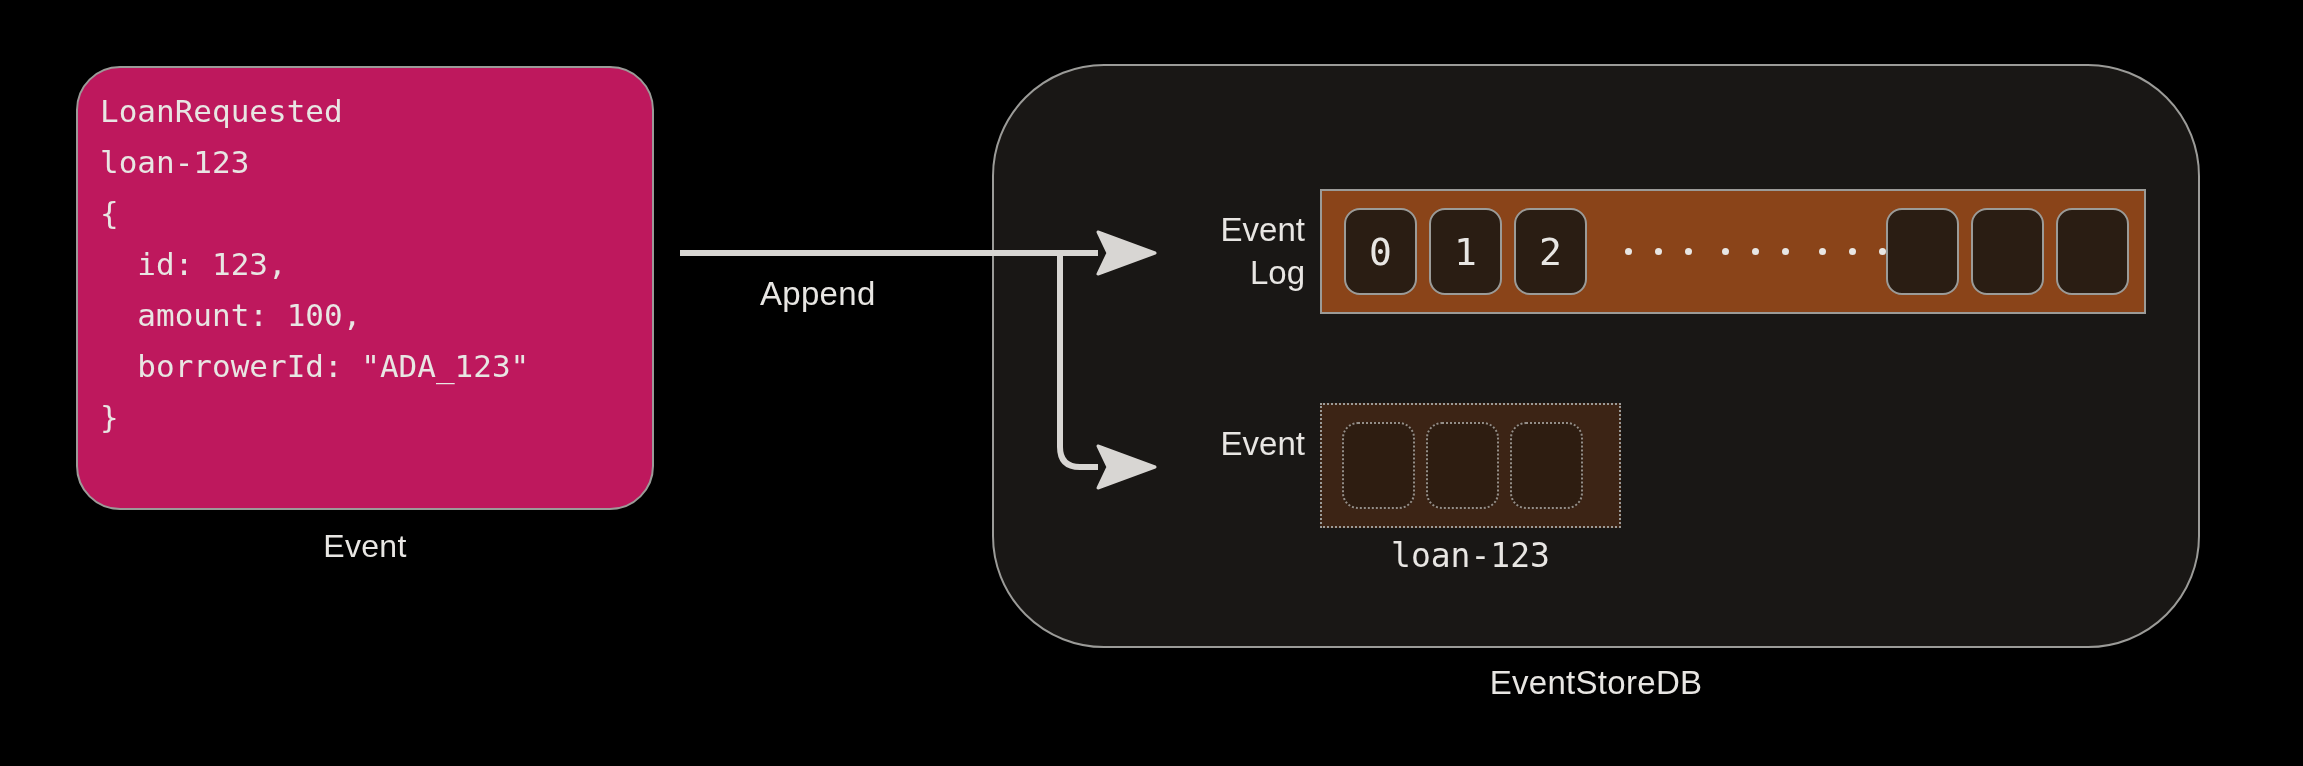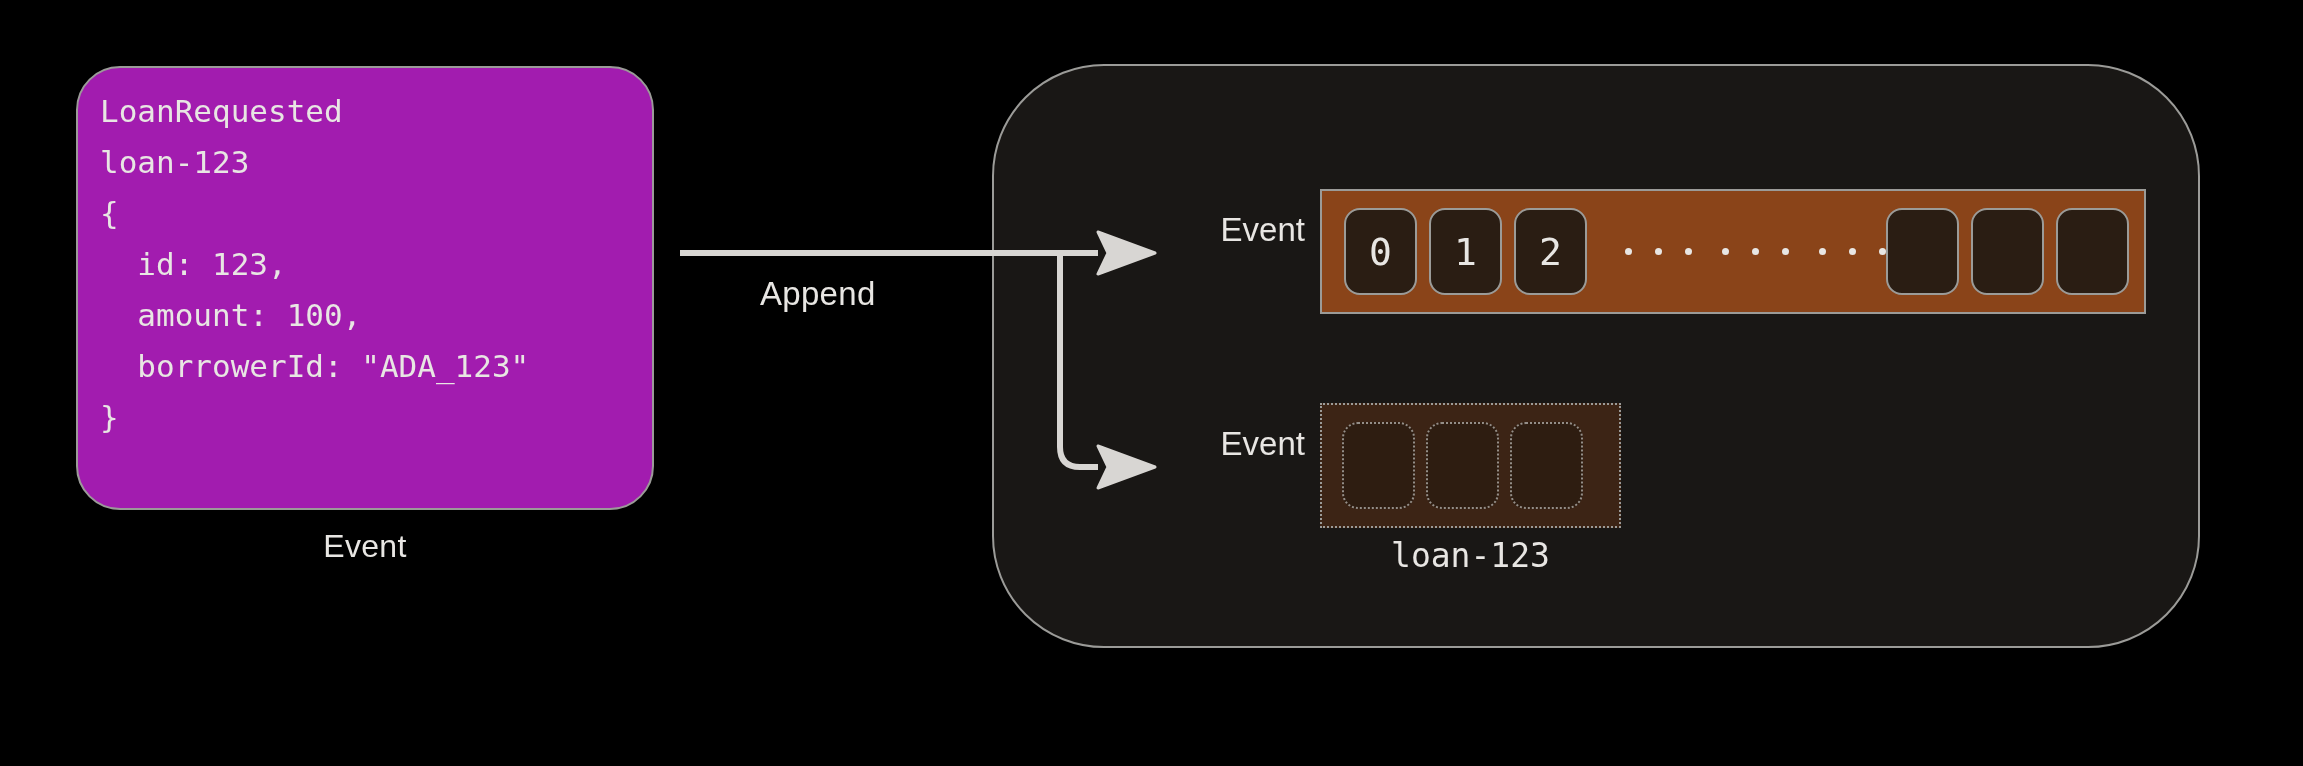--- a/index.html
+++ b/index.html
@@ -27,7 +27,7 @@
     top: 66px;
     width: 578px;
     height: 444px;
-    background: #a21caf;
+    background: #be185d;
     border: 2px solid #9b9b98;
     border-radius: 44px;
     box-sizing: border-box;

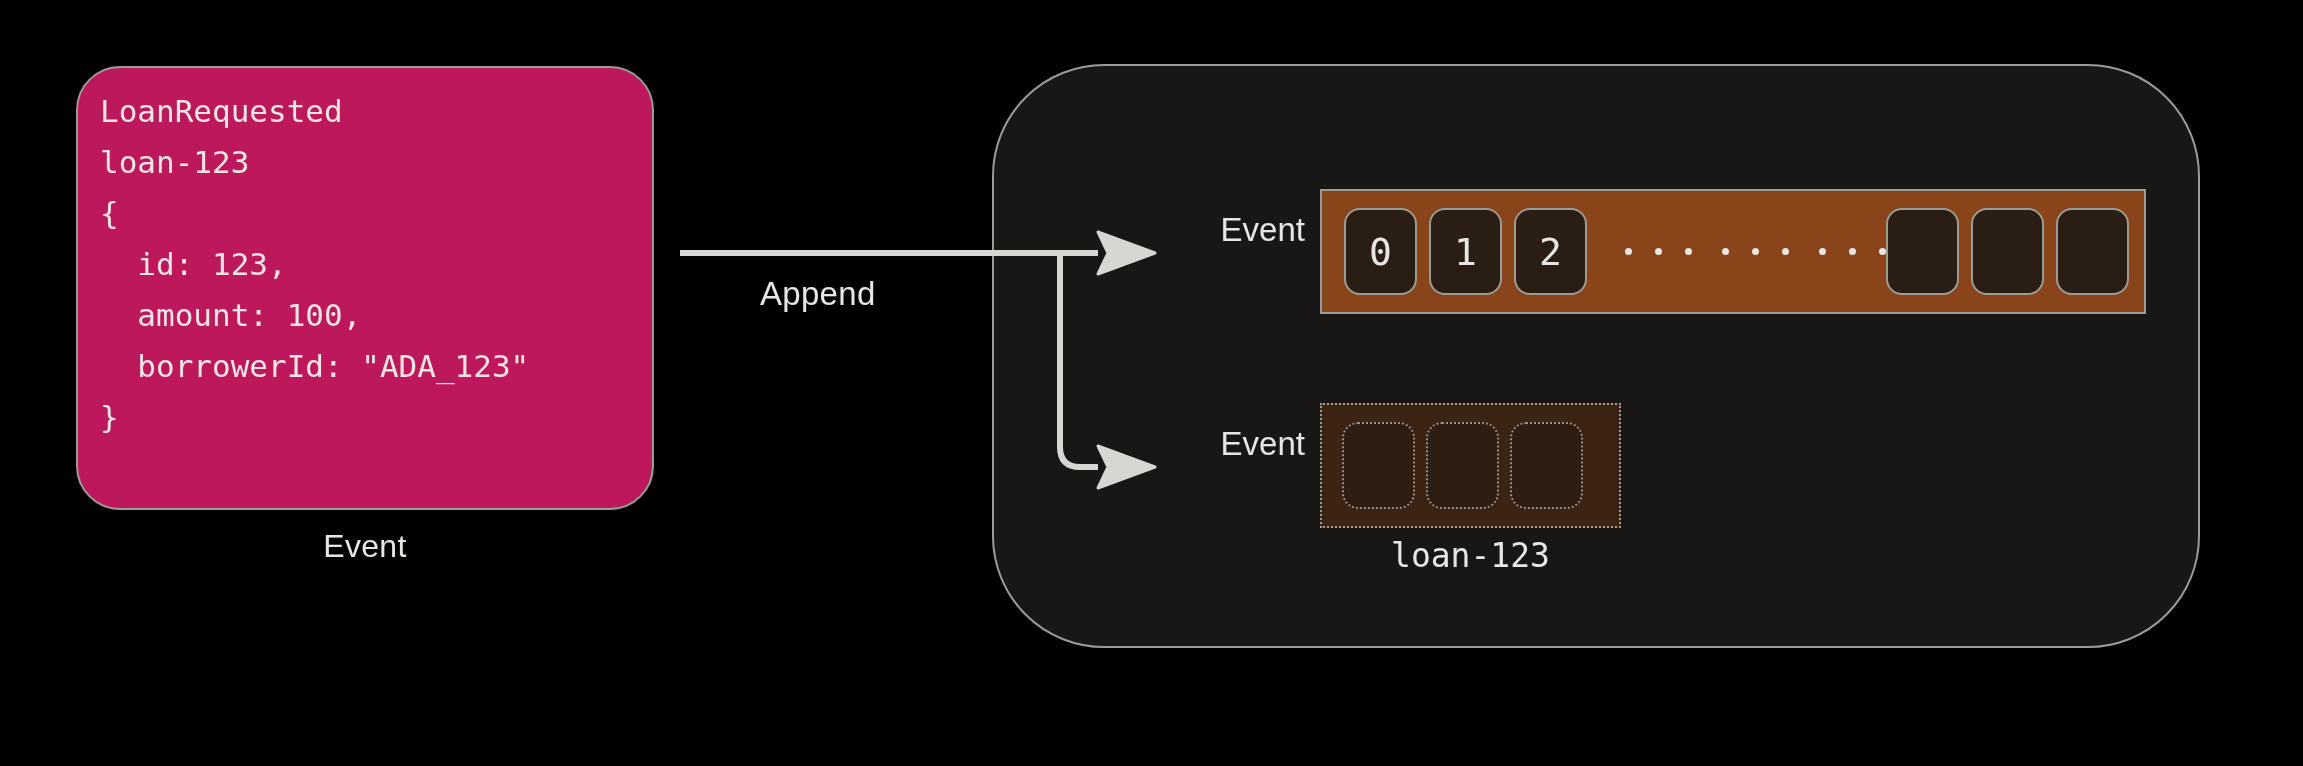--- a/index.html
+++ b/index.html
@@ -233,6 +233,7 @@
 
   <div class="row-label" id="label-event-log">
     <div>Event</div>
+    <div>Log</div>
   </div>
   <div class="row-label" id="label-event-stream">
     <div>Event</div>

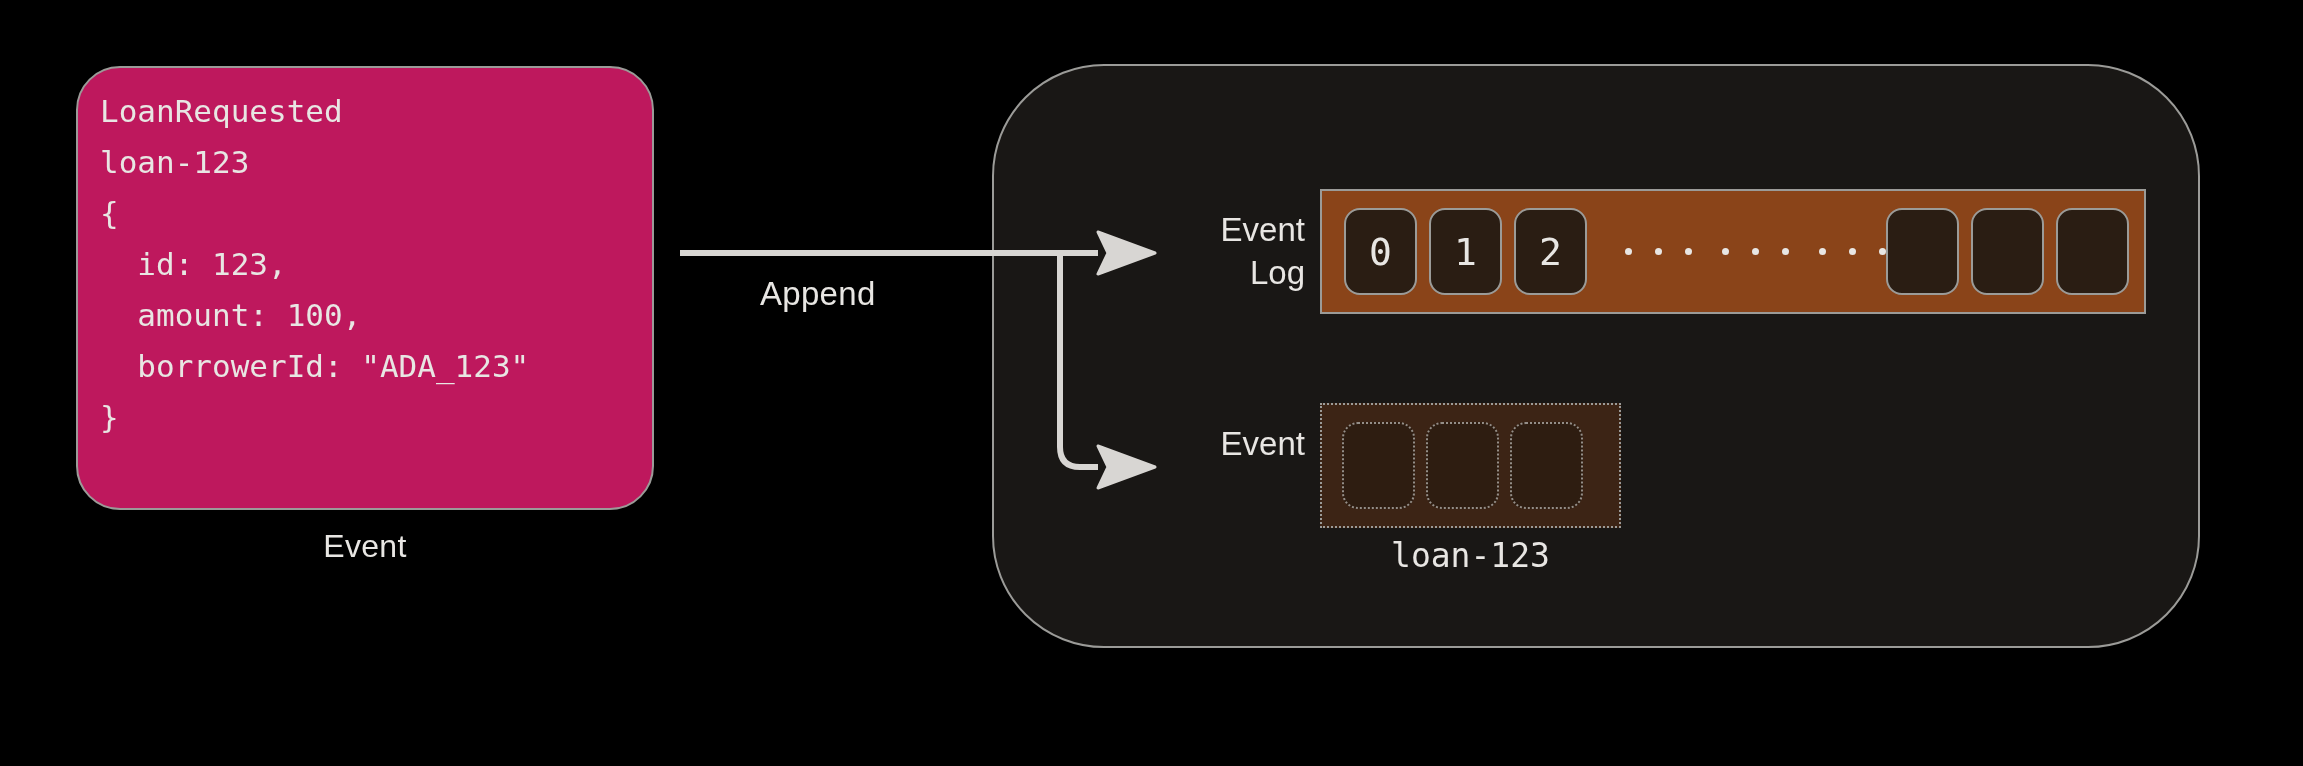--- a/index.html
+++ b/index.html
@@ -230,6 +230,7 @@
   <div id="event-caption">Event</div>
 
   <div id="esdb-container"></div>
+  <div id="esdb-caption">EventStoreDB</div>
 
   <div class="row-label" id="label-event-log">
     <div>Event</div>

